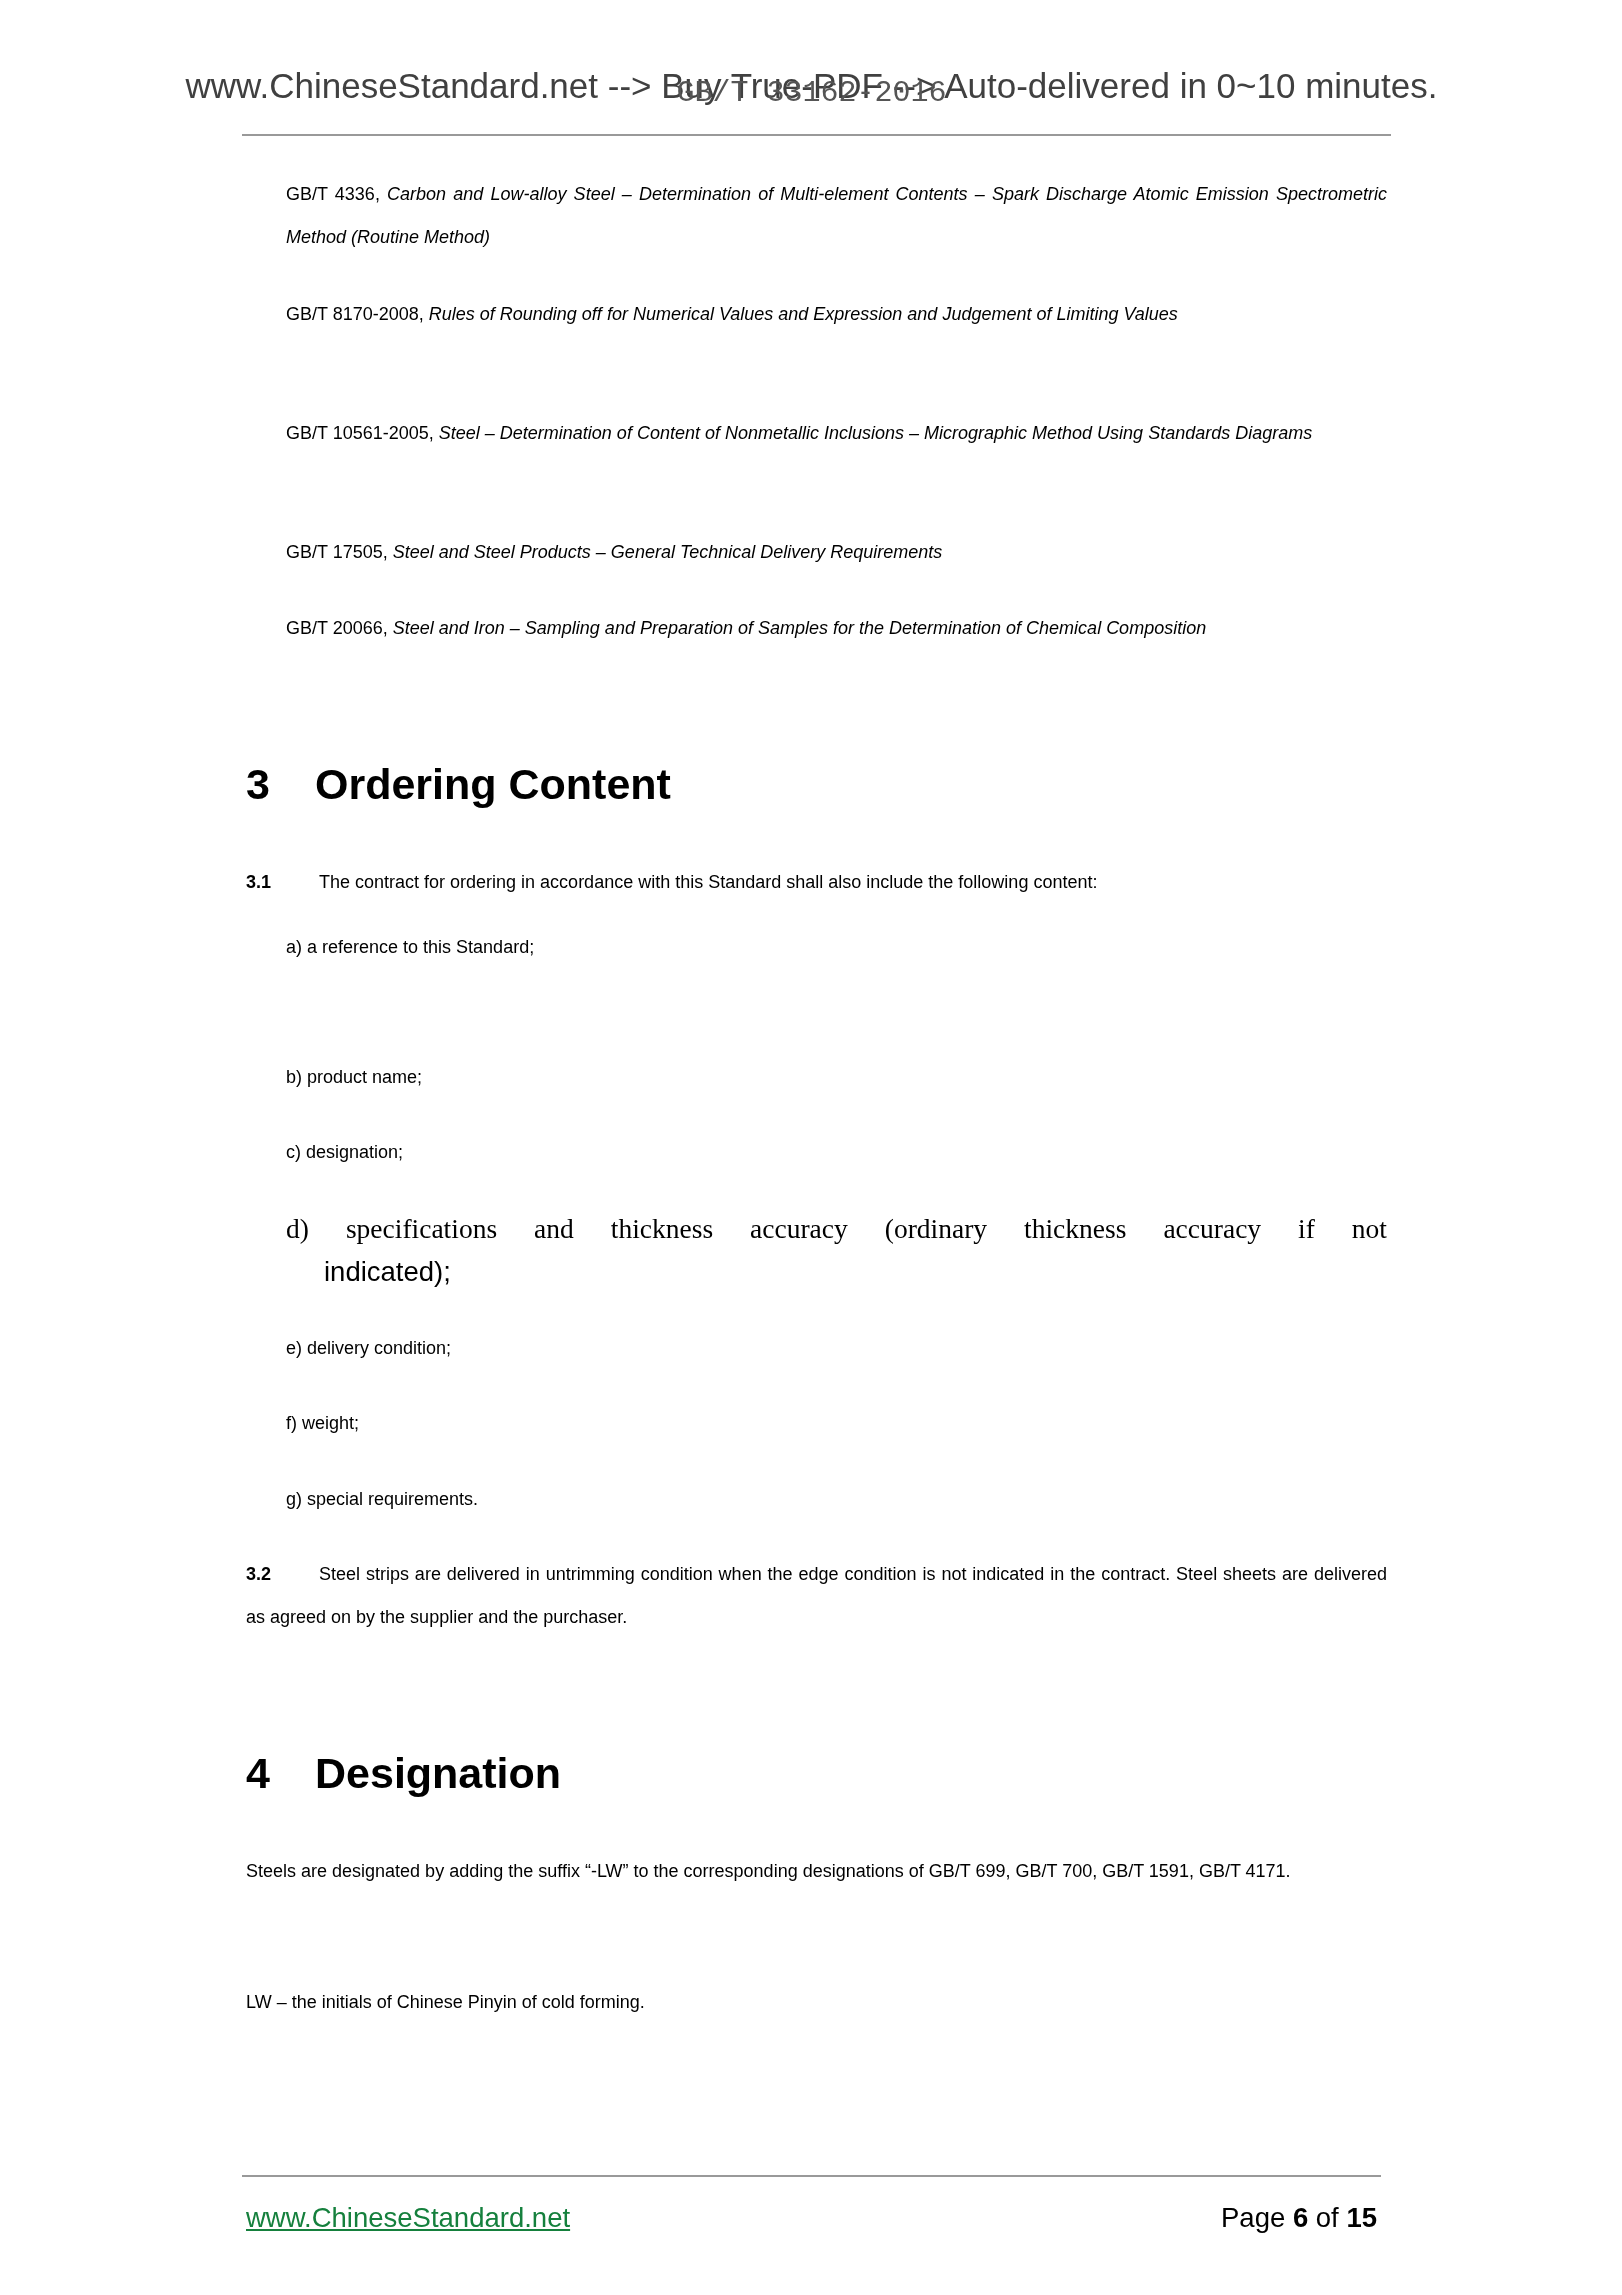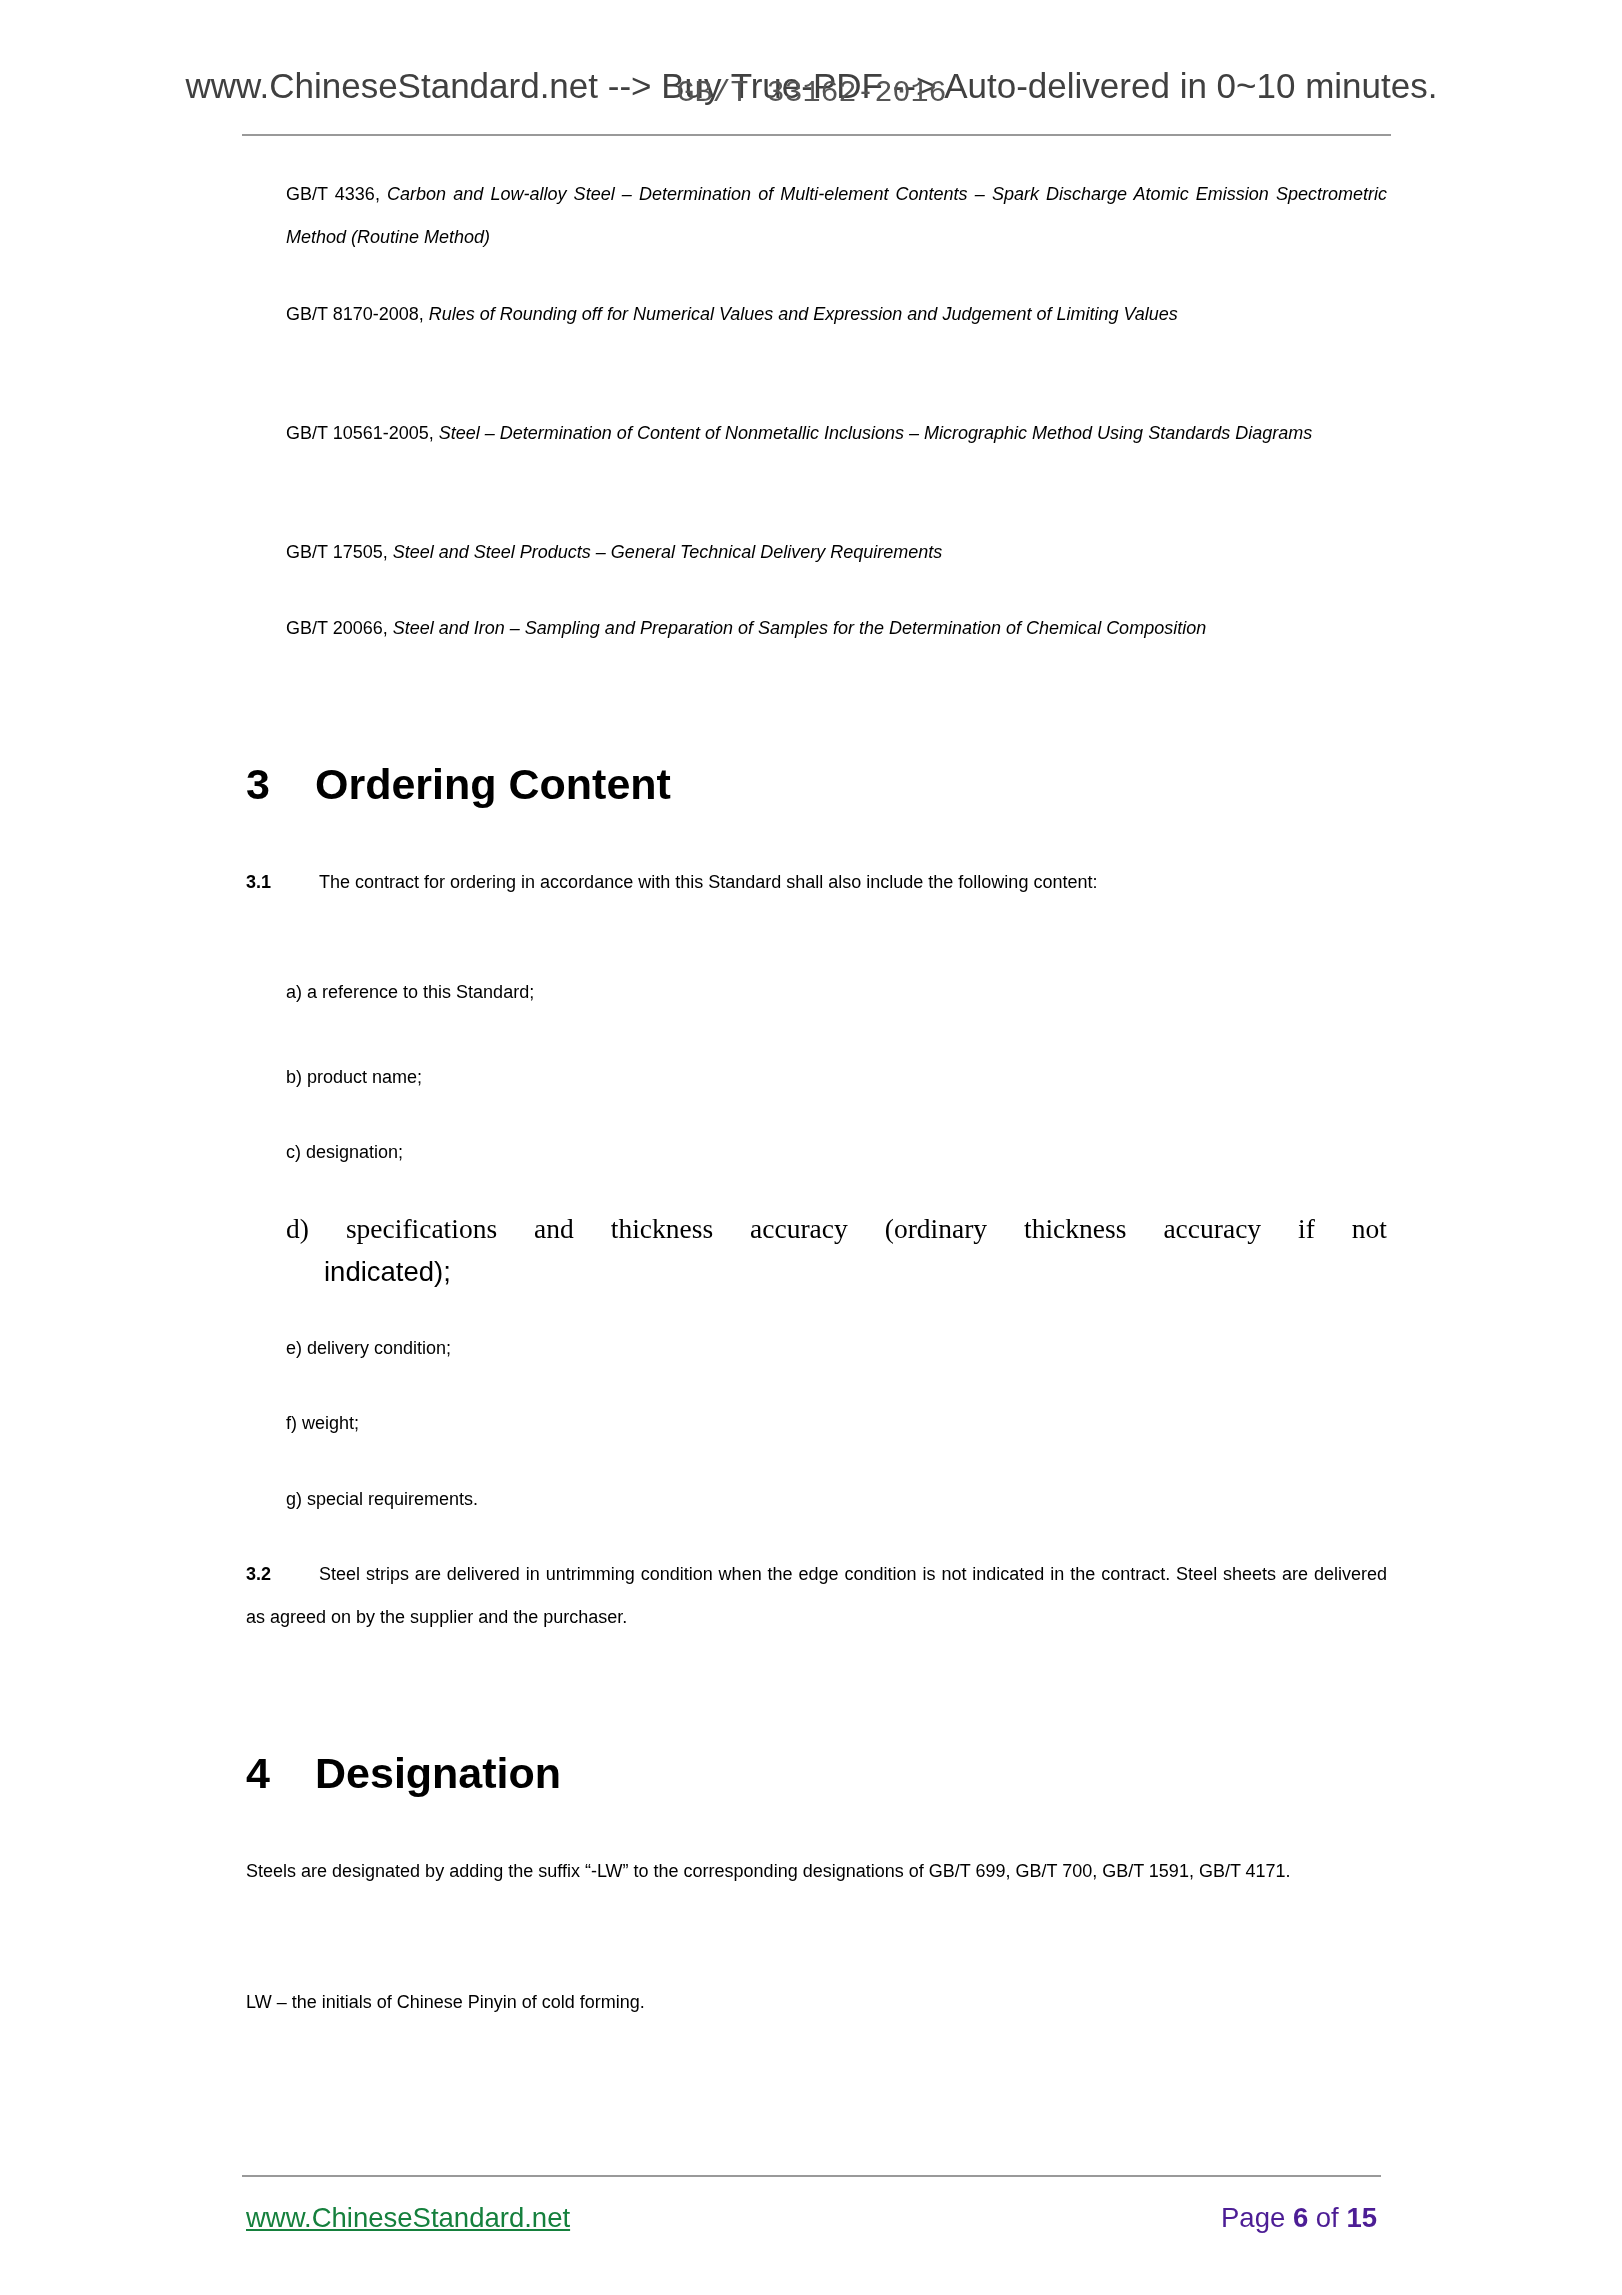--- a/index.html
+++ b/index.html
@@ -55,7 +55,7 @@
   <span class="subnum">3.1</span><span>The contract for ordering in accordance with this Standard shall also include the following content:</span>
 </div>
 
-<div class="p" style="top:971px;">a) a reference to this Standard;</div>
+<div class="p" style="top:926px;">a) a reference to this Standard;</div>
 <div class="p" style="top:1056px;">b) product name;</div>
 <div class="p" style="top:1131px;">c) designation;</div>
 <div class="list-d" style="top:1207px;">

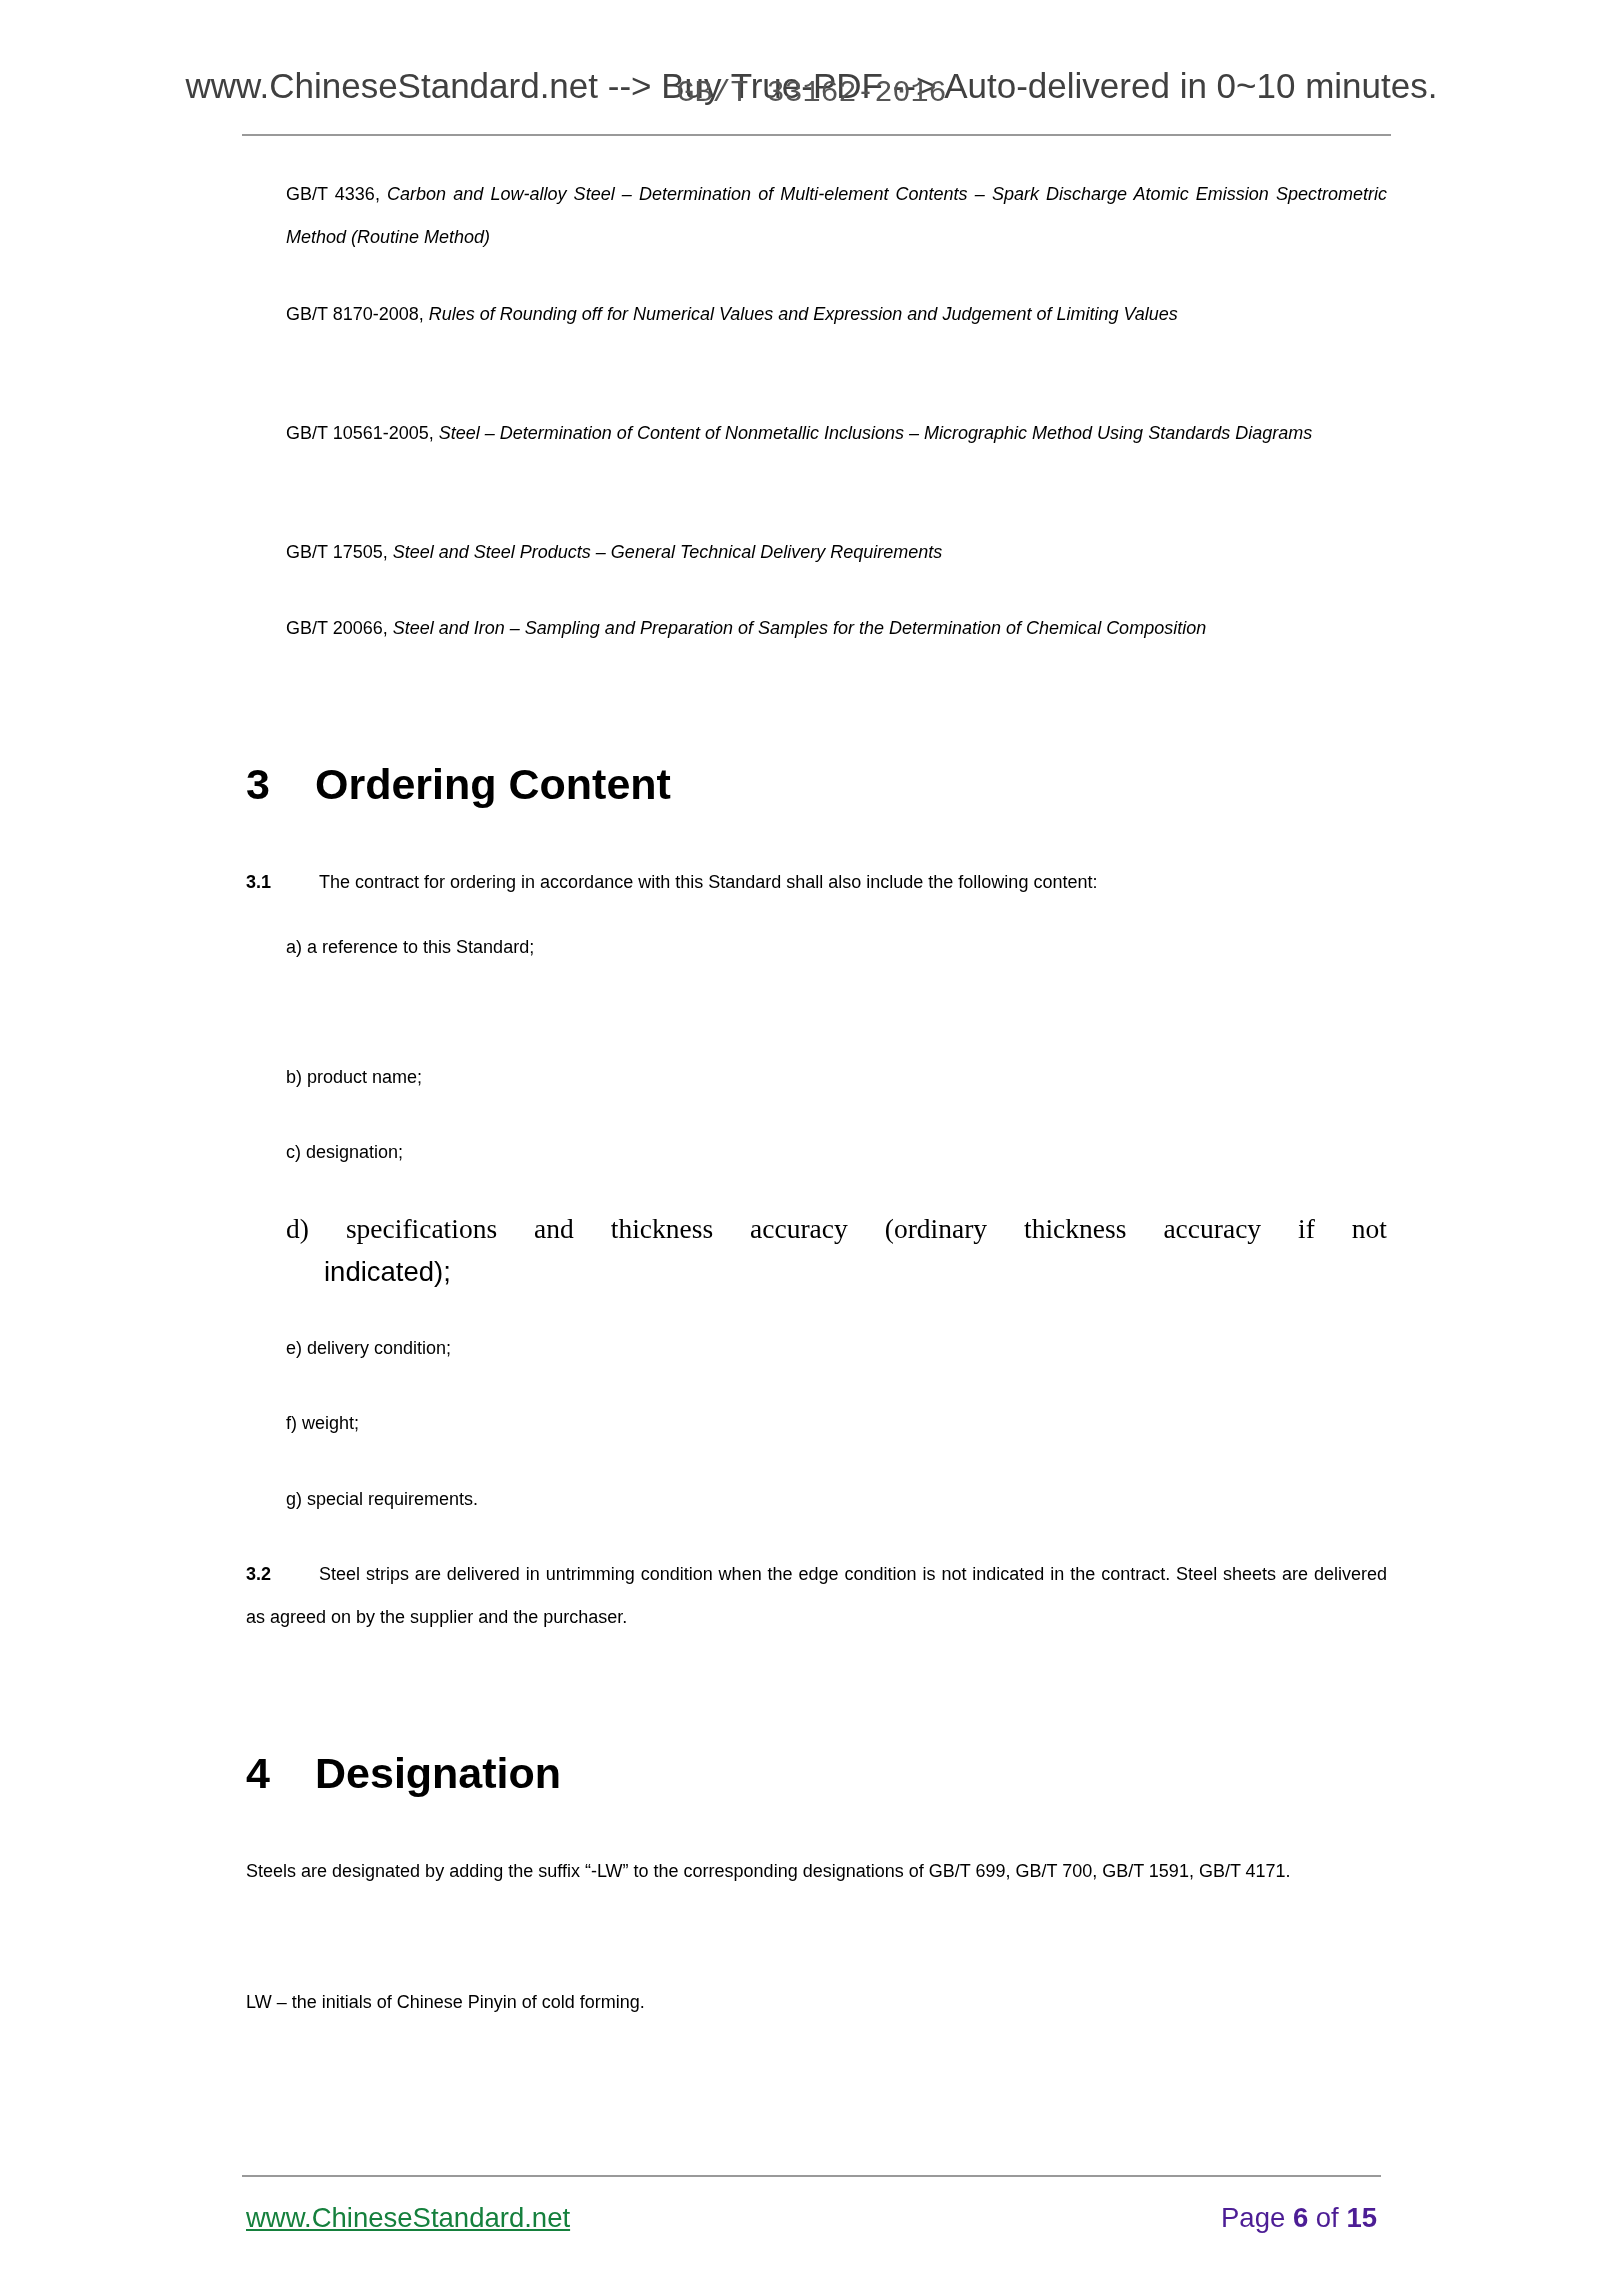--- a/index.html
+++ b/index.html
@@ -22,7 +22,7 @@
   .list-d .l2 { padding-left:38px; }
   .hr-bot { position:absolute; left:242px; width:1139px; top:2175px; height:1.7px; background:#999; }
   .ftr-left { position:absolute; left:246px; top:2201px; font-size:27.5px; color:#15803d; text-decoration:underline; line-height:33px; }
-  .ftr-right { position:absolute; right:246px; top:2201px; font-size:27.5px; color:#4c1d95; line-height:33px; }
+  .ftr-right { position:absolute; right:246px; top:2201px; font-size:27.5px; color:#000000; line-height:33px; }
 </style>
 </head>
 <body>

